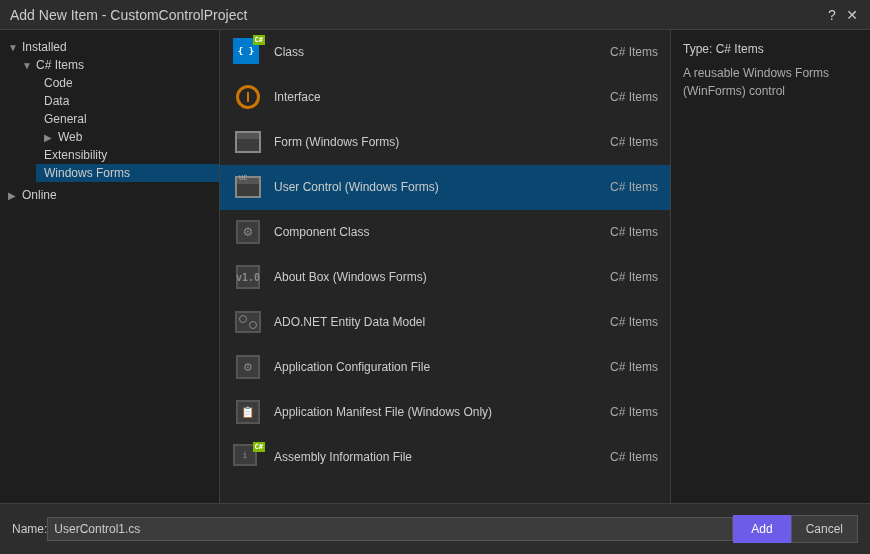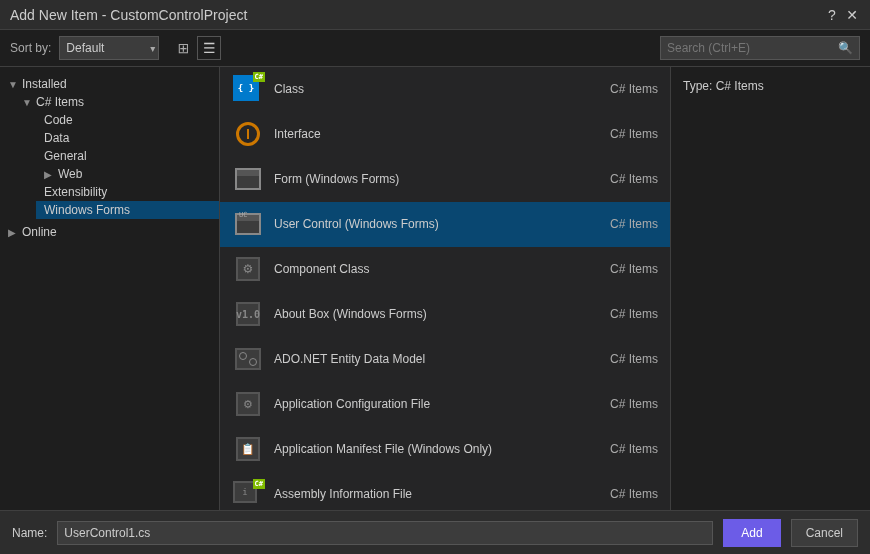--- a/index.html
+++ b/index.html
@@ -281,25 +281,6 @@
 
 <div class="dialog-body">
 
-  <div class="toolbar">
-    <span class="toolbar-label">Sort by:</span>
-    <div class="sort-select-wrap">
-      <select class="sort-select">
-        <option>Default</option>
-        <option>Name</option>
-        <option>Type</option>
-      </select>
-    </div>
-    <div class="view-btns">
-      <button class="view-btn">⊞</button>
-      <button class="view-btn active">☰</button>
-    </div>
-    <div class="toolbar-spacer"></div>
-    <div class="search-wrap">
-      <input class="search-input" type="text" placeholder="Search (Ctrl+E)" style="">
-      <span class="search-icon-span">🔍</span>
-    </div>
-  </div>
 
   <div class="content-area">
 

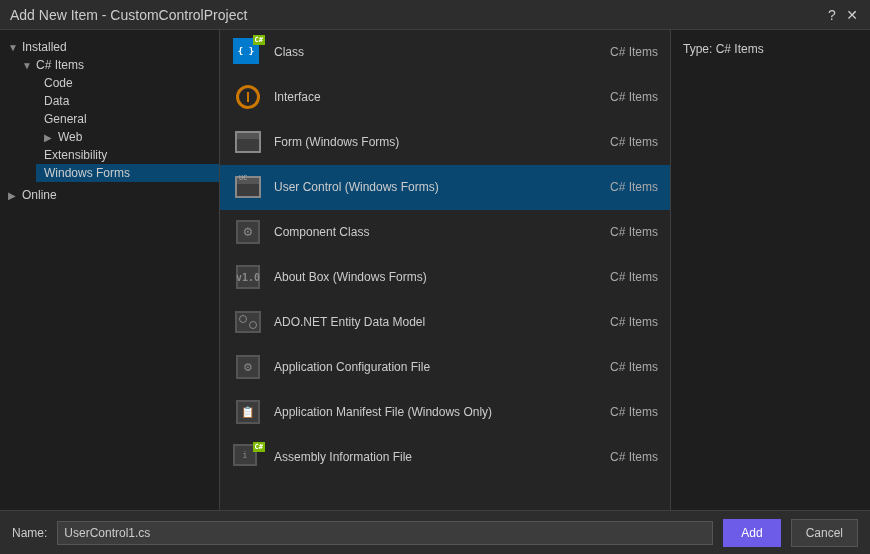--- a/index.html
+++ b/index.html
@@ -436,6 +436,7 @@
 
     <div class="right-panel">
       <div class="right-type">Type: C# Items</div>
+      <div class="right-desc">A reusable Windows Forms (WinForms) control</div>
     </div>
 
   </div>

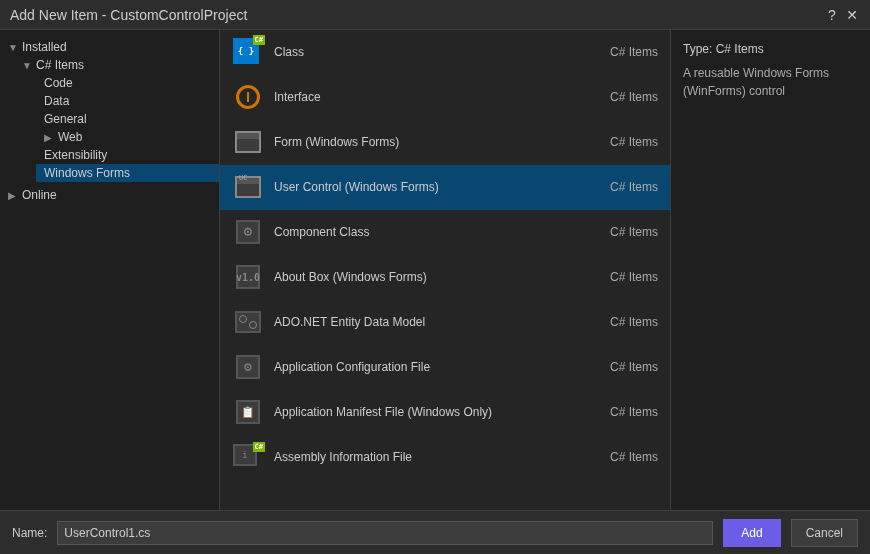--- a/index.html
+++ b/index.html
@@ -226,13 +226,12 @@
 
     
     .bottom-bar {
-      height: 44px;
+      height: 51px;
       background: #2d2d2d;
       border-top: 1px solid #3f3f3f;
       display: flex;
       align-items: center;
       padding: 0 12px;
-      gap: 10px;
     }
     .name-label {
       color: #ccc;

